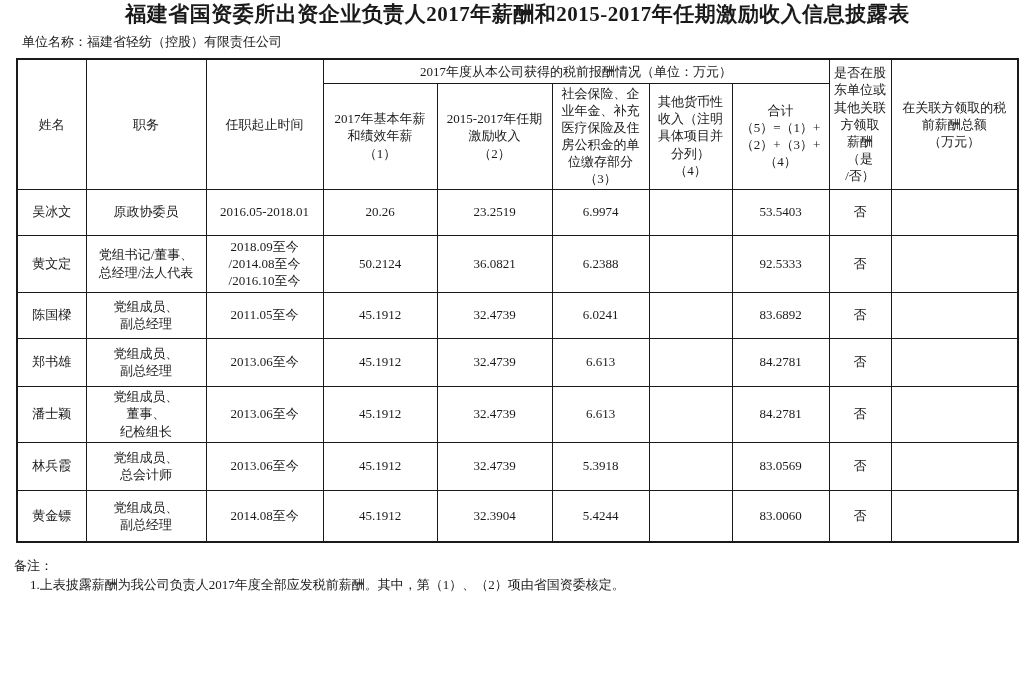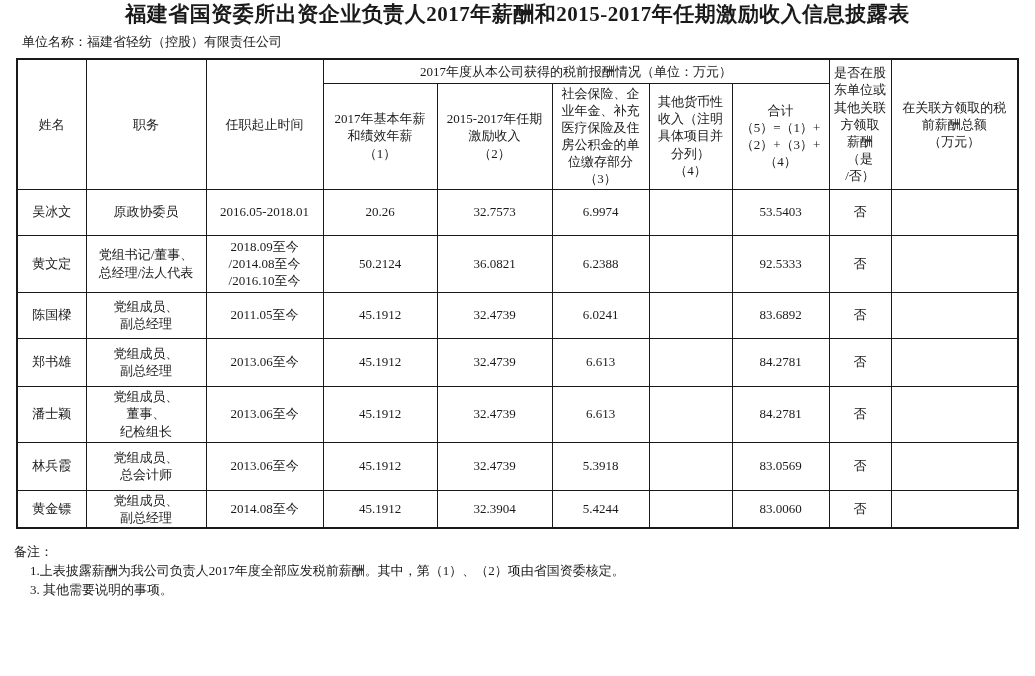--- a/index.html
+++ b/index.html
@@ -131,7 +131,7 @@
         <td>原政协委员</td>
         <td>2016.05-2018.01</td>
         <td>20.26</td>
-        <td>32.7573</td>
+        <td>23.2519</td>
         <td>6.9974</td>
         <td></td>
         <td>53.5403</td>

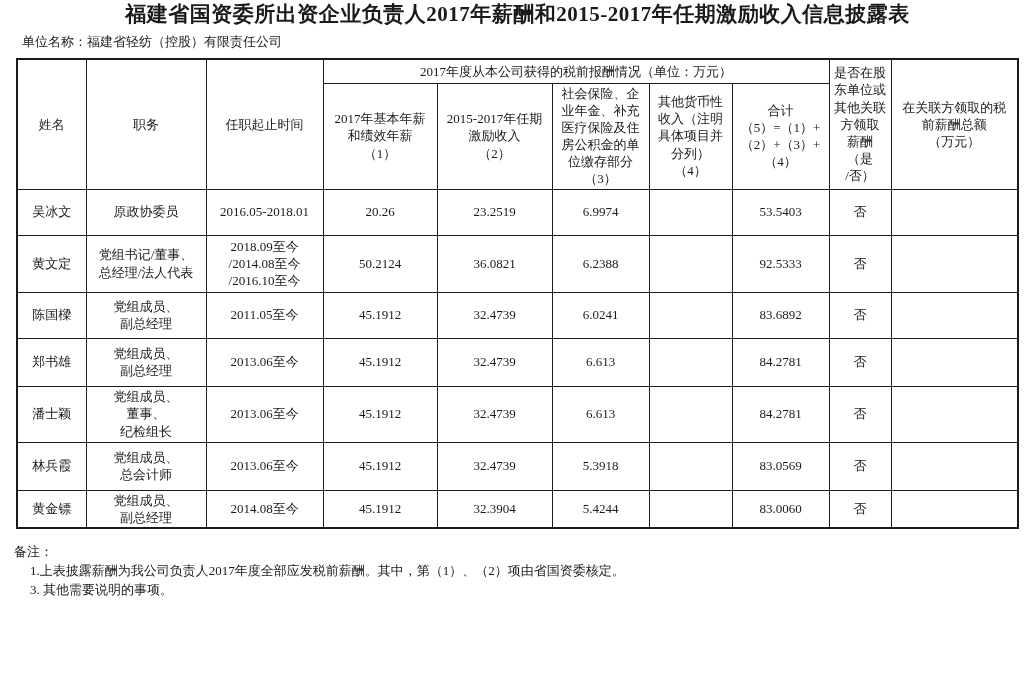--- a/index.html
+++ b/index.html
@@ -51,7 +51,7 @@
   tr.row-h59   { height: 57px; }
   tr.row-h50   { height: 48px; }
   tr.row-h58   { height: 56px; }
-  tr.row-h54   { height: 38px; padding-left: 23px; }
+  tr.row-h54   { height: 52px; padding-left: 23px; }
   .notes {
     margin: 9px 0 0 14px;
     font-size: 13px;

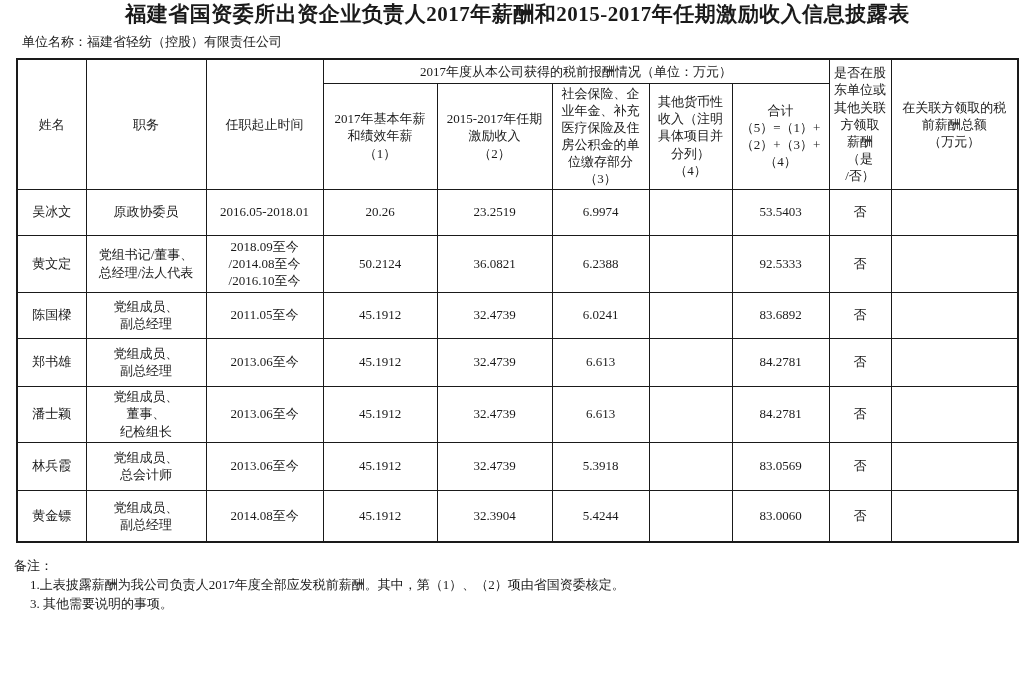--- a/index.html
+++ b/index.html
@@ -225,7 +225,6 @@
   <div class="notes">
     <div class="notes-label">备注：</div>
     <div class="note-item">1.上表披露薪酬为我公司负责人2017年度全部应发税前薪酬。其中，第（1）、（2）项由省国资委核定。</div>
-    <div class="note-item">3. 其他需要说明的事项。</div>
   </div>
 
 </div>

